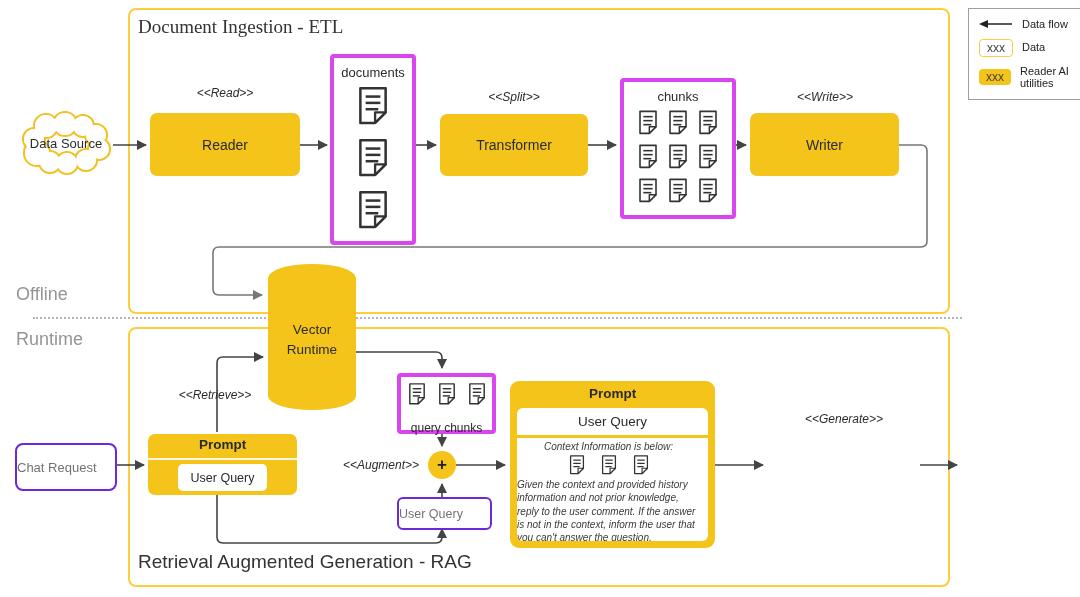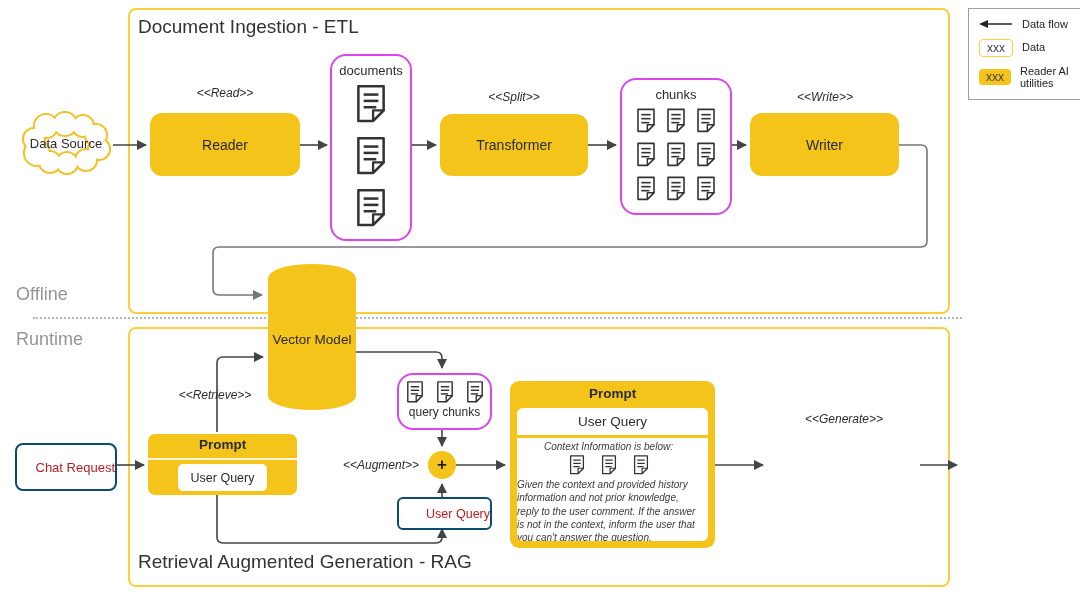--- a/index.html
+++ b/index.html
@@ -83,7 +83,7 @@
 <div class="canvas">
 
   <div class="abs section" style="left:128px;top:8px;width:818px;height:302px;"></div>
-  <div class="abs section-title" style="left:138px;top:16px;">Document Ingestion - ETL</div>
+  <div class="abs section-title" style="left:138px;top:16px;font-family:Liberation Serif, serif;">Document Ingestion - ETL</div>
 
   <div class="abs section" style="left:128px;top:327px;width:818px;height:256px;"></div>
   <div class="abs section-title" style="left:138px;top:551px;">Retrieval Augmented Generation - RAG</div>

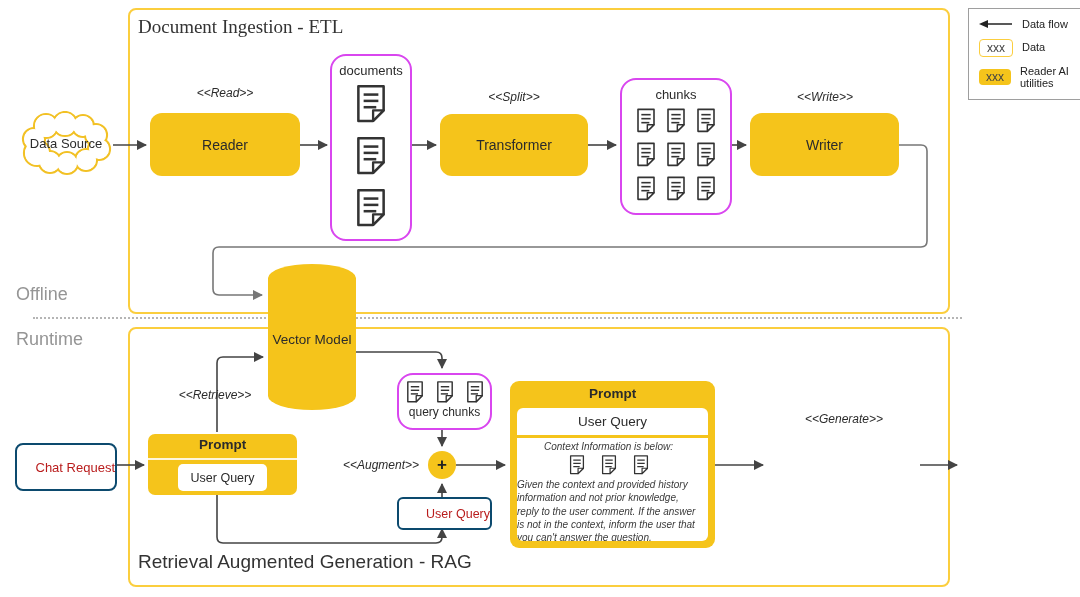--- a/index.html
+++ b/index.html
@@ -28,7 +28,7 @@
               font-size:13px;line-height:1.35;color:#2b2b2b;}
 
   
-  .doc-panel{background:#fff;border:2px solid #d946ef;border-radius:16px;}
+  .doc-panel{background:#fff;border:4px solid #d946ef;border-radius:4px;}
   .doc-panel .panel-label{text-align:center;font-size:13px;color:#2b2b2b;}
   .icon-col{display:flex;flex-direction:column;align-items:center;gap:12px;}
   .icon-col svg{width:32px;height:40px;}

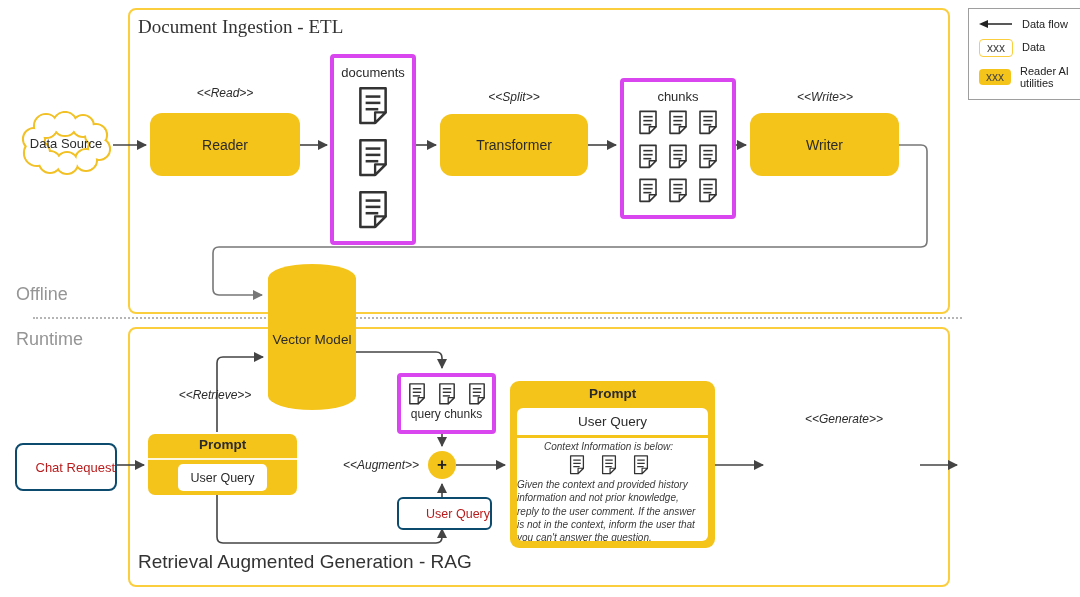--- a/index.html
+++ b/index.html
@@ -12,7 +12,7 @@
   .section-title{font-size:19px;color:#333;}
 
   
-  .util{background:#F5C41B;border-radius:12px;display:flex;align-items:center;justify-content:center;
+  .util{background:#F5C41B;border-radius:7px;display:flex;align-items:center;justify-content:center;
         font-size:14px;color:#2b2b2b;}
 
   

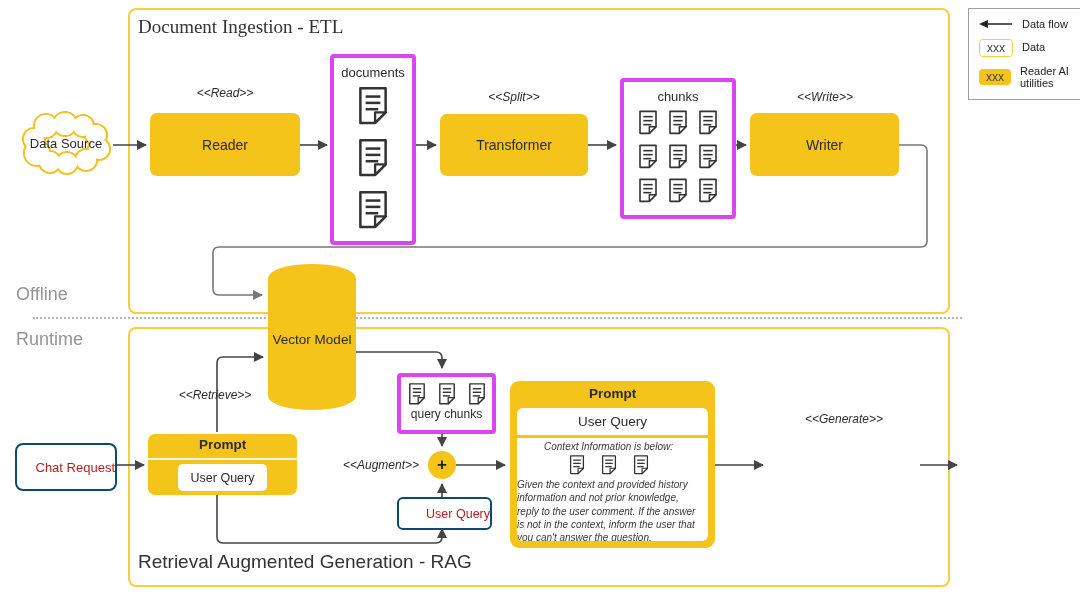--- a/index.html
+++ b/index.html
@@ -283,7 +283,7 @@
     <svg width="88" height="146" viewBox="0 0 88 146">
       <path d="M0,14 A44,14 0 0 1 88,14 V132 A44,14 0 0 1 0,132 Z" fill="#F5C41B"></path>
     </svg>
-    <div class="cyl-text" style="padding-top:6px;box-sizing:border-box;">Vector Model</div>
+    <div class="cyl-text" style="padding-top:6px;box-sizing:border-box;">Vector Runtime</div>
   </div>
 
   <div class="abs data-box" style="left:15px;top:443px;width:98px;height:44px;">

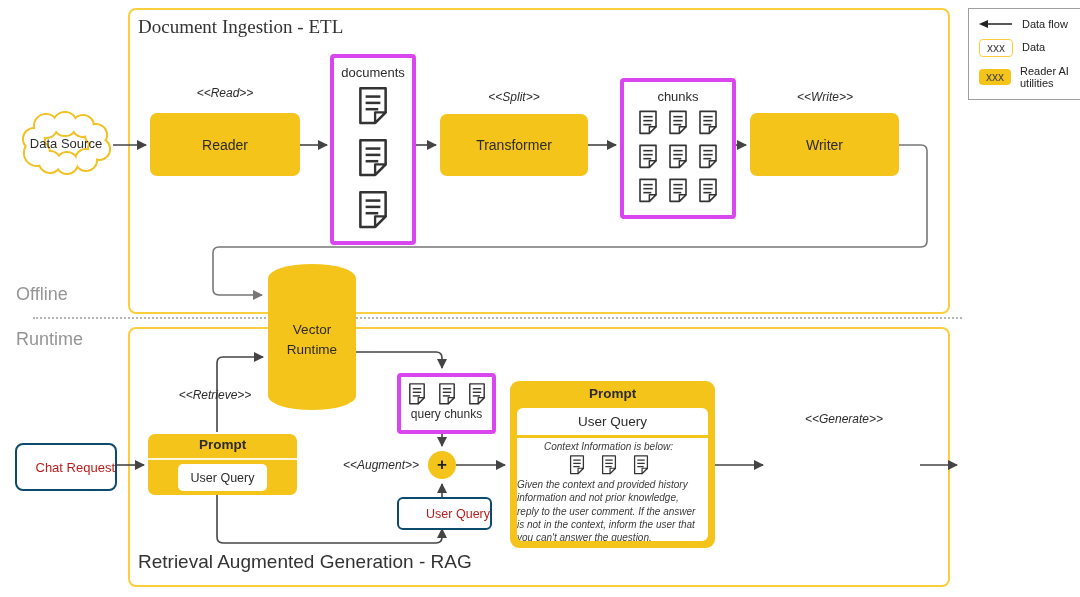--- a/index.html
+++ b/index.html
@@ -322,7 +322,7 @@
     <line x1="8" y1="23" x2="20" y2="23" stroke="#333" stroke-width="2.4"></line>
   </svg>
       </div>
-    <div class="panel-label" style="font-size:12px;margin-top:2px;">query chunks</div>
+    <div class="panel-label" style="font-size:12px;margin-top:16px;">query chunks</div>
   </div>
 
   <div class="abs stereo" style="left:331px;top:458px;width:100px;">&lt;&lt;Augment&gt;&gt;</div>

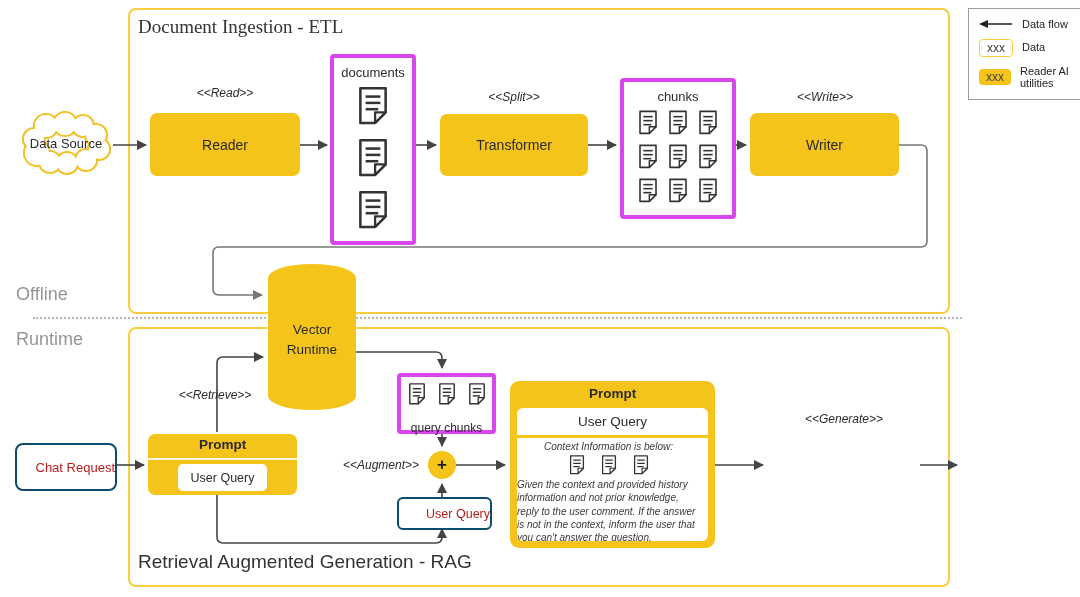--- a/index.html
+++ b/index.html
@@ -16,8 +16,8 @@
         font-size:14px;color:#2b2b2b;}
 
   
-  .data-box{background:#fff;border:2px solid #0c4a6e;border-radius:8px;display:flex;
-            align-items:center;justify-content:flex-end;font-size:13px;color:#b91c1c;}
+  .data-box{background:#fff;border:2px solid #6d28d9;border-radius:8px;display:flex;
+            align-items:center;justify-content:flex-start;font-size:13px;color:#737373;}
 
   .stereo{font-size:12px;font-style:italic;color:#2b2b2b;text-align:center;}
   .phase-label{font-size:18px;color:#959595;}

